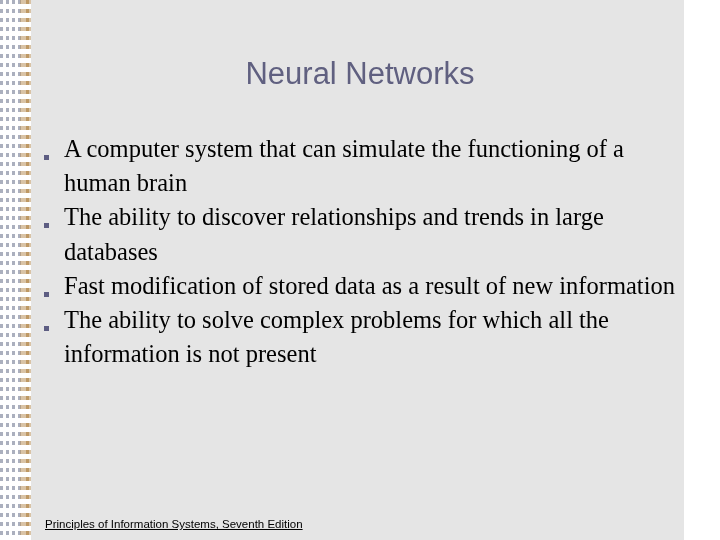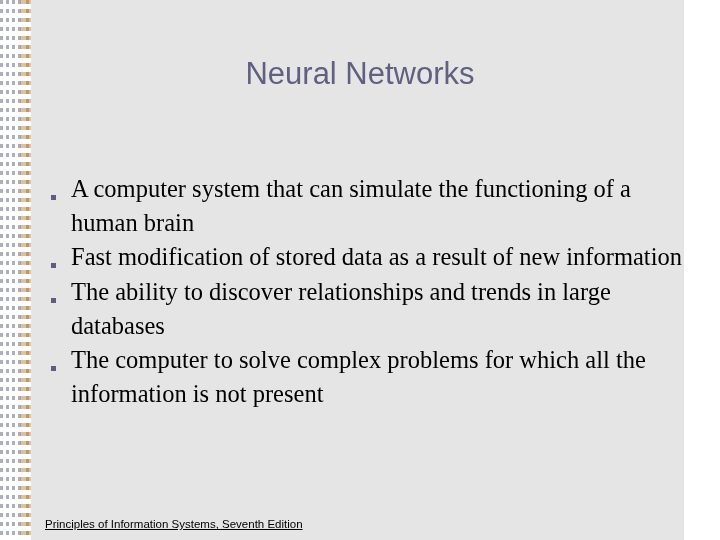--- a/index.html
+++ b/index.html
@@ -105,10 +105,9 @@
   
   #body {
     position: absolute;
-    left: 51px;
+    left: 44px;
     top: 132px;
     width: 640px;
-    margin-top: 40px;
   }
   .bullet-row {
     display: flex;

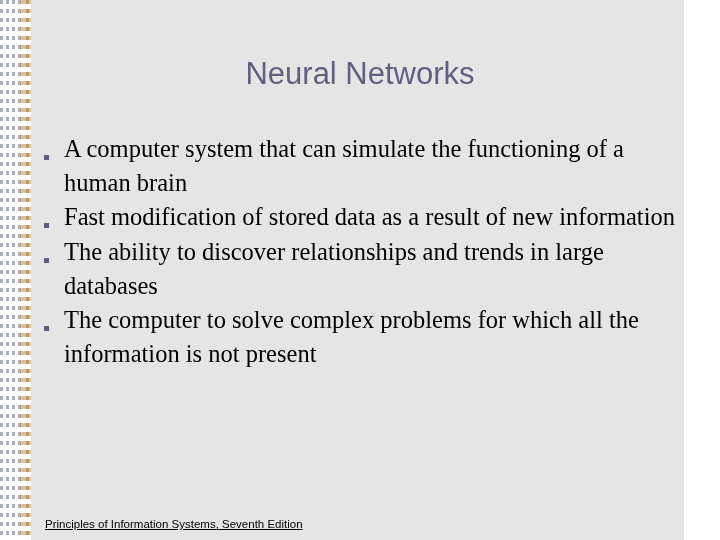--- a/index.html
+++ b/index.html
@@ -177,16 +177,16 @@
 
     <div class="bullet-row">
       <span class="bullet-marker"><span class="bullet-square"></span></span>
+      <span class="bullet-text">The ability to discover relationships and trends in large databases</span>
+    </div>
+
+    <div class="bullet-row">
+      <span class="bullet-marker"><span class="bullet-square"></span></span>
       <span class="bullet-text">Fast modification of stored data as a result of new information</span>
     </div>
 
     <div class="bullet-row">
       <span class="bullet-marker"><span class="bullet-square"></span></span>
-      <span class="bullet-text">The ability to discover relationships and trends in large databases</span>
-    </div>
-
-    <div class="bullet-row">
-      <span class="bullet-marker"><span class="bullet-square"></span></span>
       <span class="bullet-text">The computer to solve complex problems for which all the information is not present</span>
     </div>
 

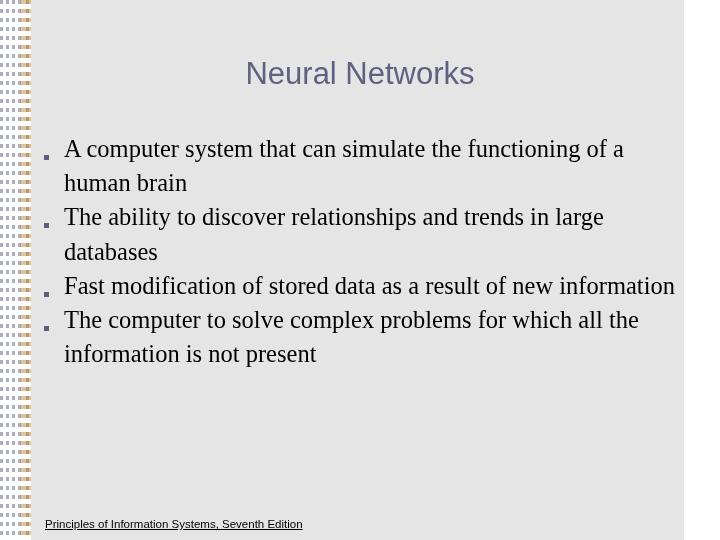--- a/index.html
+++ b/index.html
@@ -187,7 +187,7 @@
 
     <div class="bullet-row">
       <span class="bullet-marker"><span class="bullet-square"></span></span>
-      <span class="bullet-text">The computer to solve complex problems for which all the information is not present</span>
+      <span class="bullet-text">The ability to solve complex problems for which all the information is not present</span>
     </div>
 
   </div>

